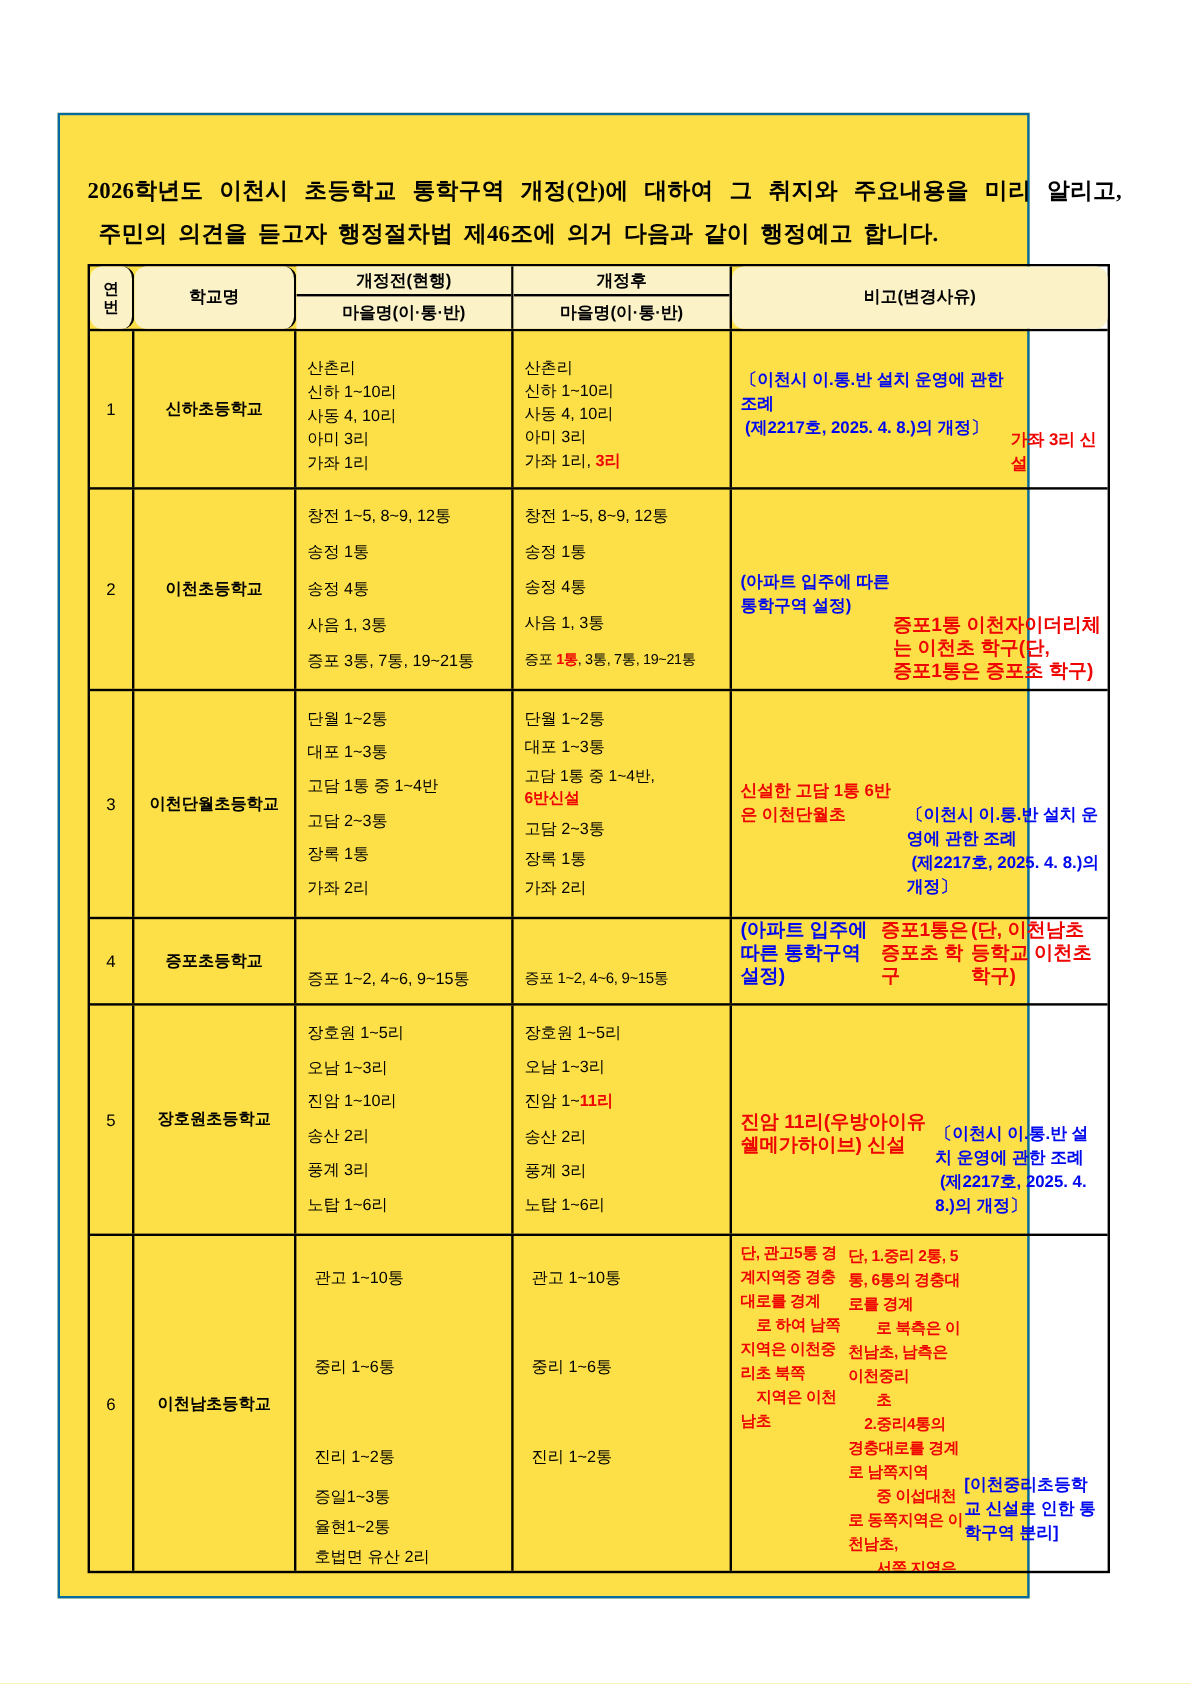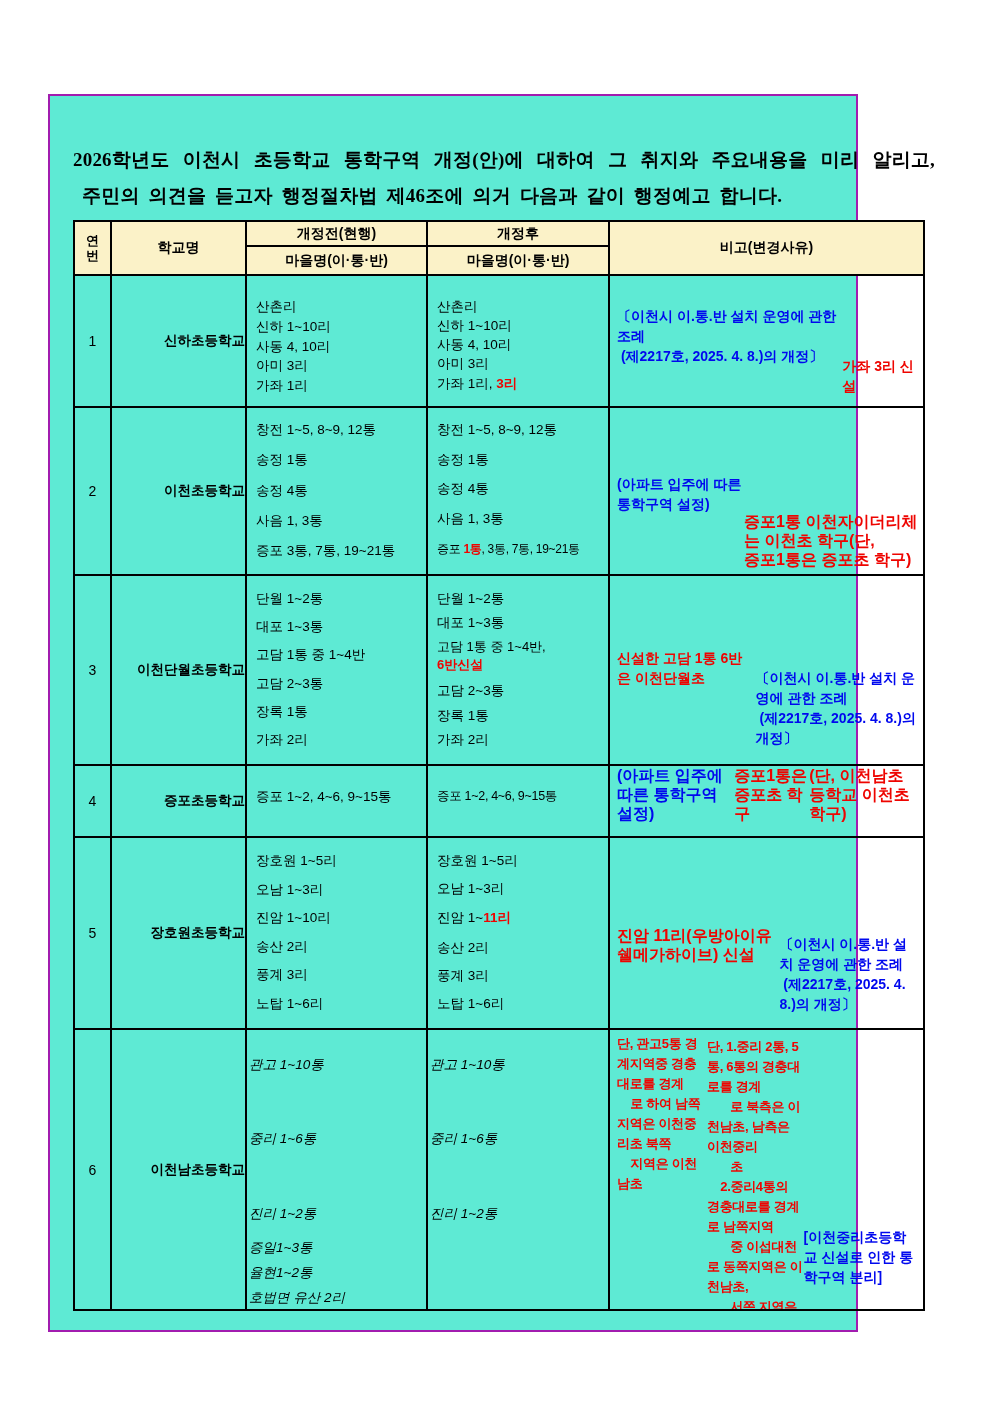--- a/index.html
+++ b/index.html
@@ -9,7 +9,7 @@
   }
   .frame {
     position:absolute; left:48px; top:94px; width:810px; height:1238px;
-    border:2px solid #a21caf; background:#5eead4;
+    border:2px solid #0369a1; background:#fde047;
   }
   .intro {
     position:absolute; left:23px; top:46px; width:862px;

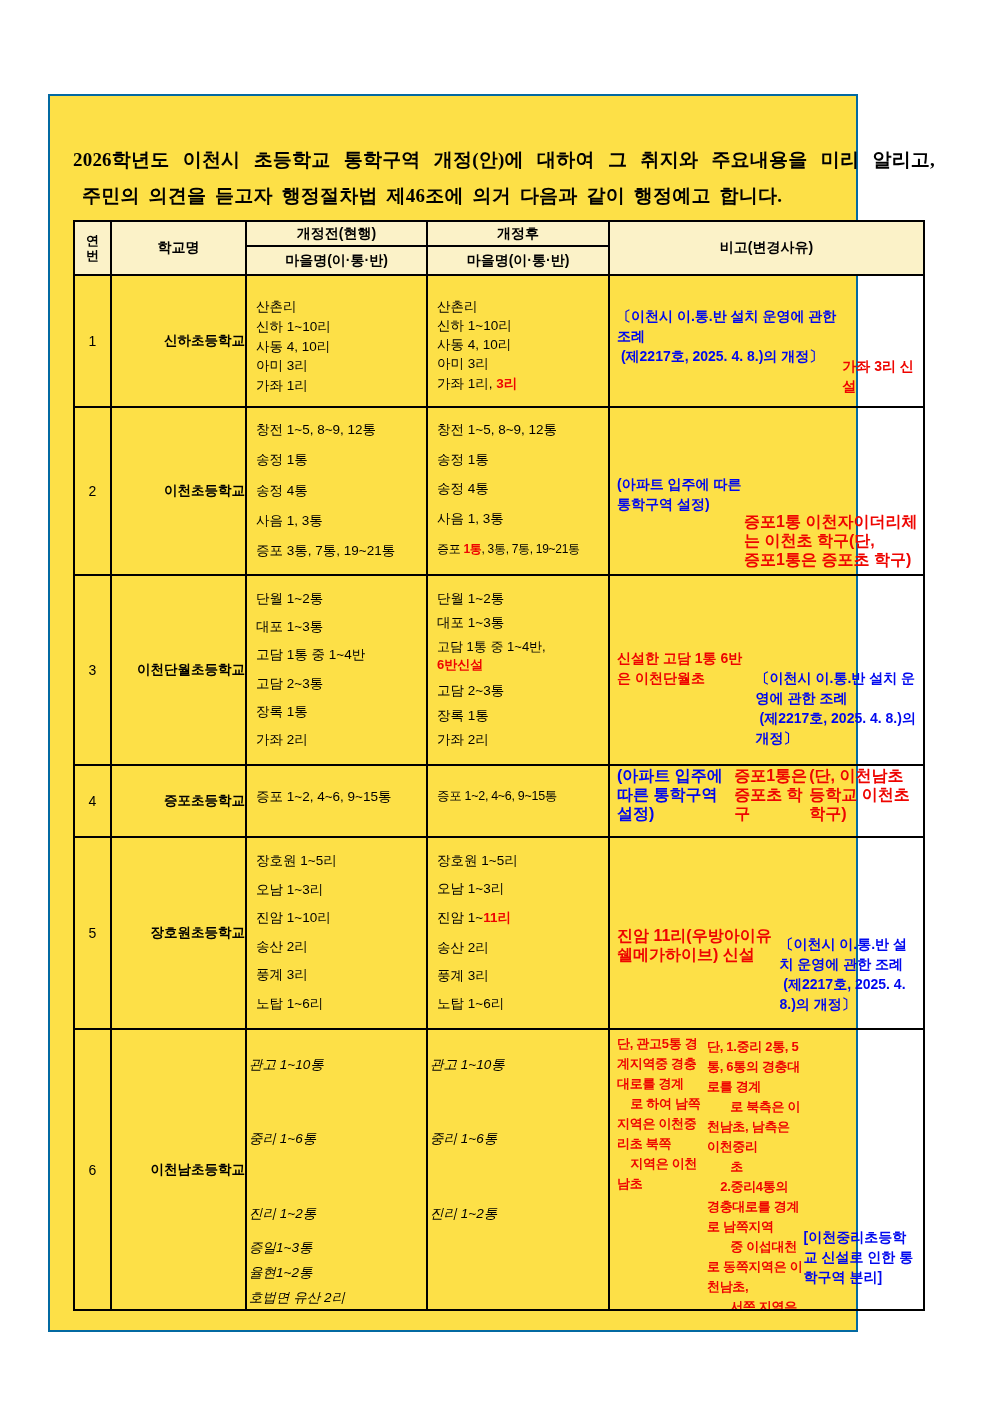--- a/index.html
+++ b/index.html
@@ -32,7 +32,7 @@
   .c-after { width:182px; }
   .c-note  { width:313px; }
   .thead .td { background:#fbf2c8; font-weight:bold; font-size:14px; }
-  .thead .c-no, .thead .c-school, .thead .c-note { display:flex; align-items:center; justify-content:center; }
+  .thead .c-no, .thead .c-school, .thead .c-note { display:flex; align-items:center; justify-content:center;border-radius:10px; }
   .vert { width:16px; line-height:15px; font-size:13px; word-break:break-all; text-align:center; }
   .split { display:flex; flex-direction:column; }
   .th-top { height:25px; border-bottom:2px solid #000; display:flex; align-items:center; justify-content:center; }

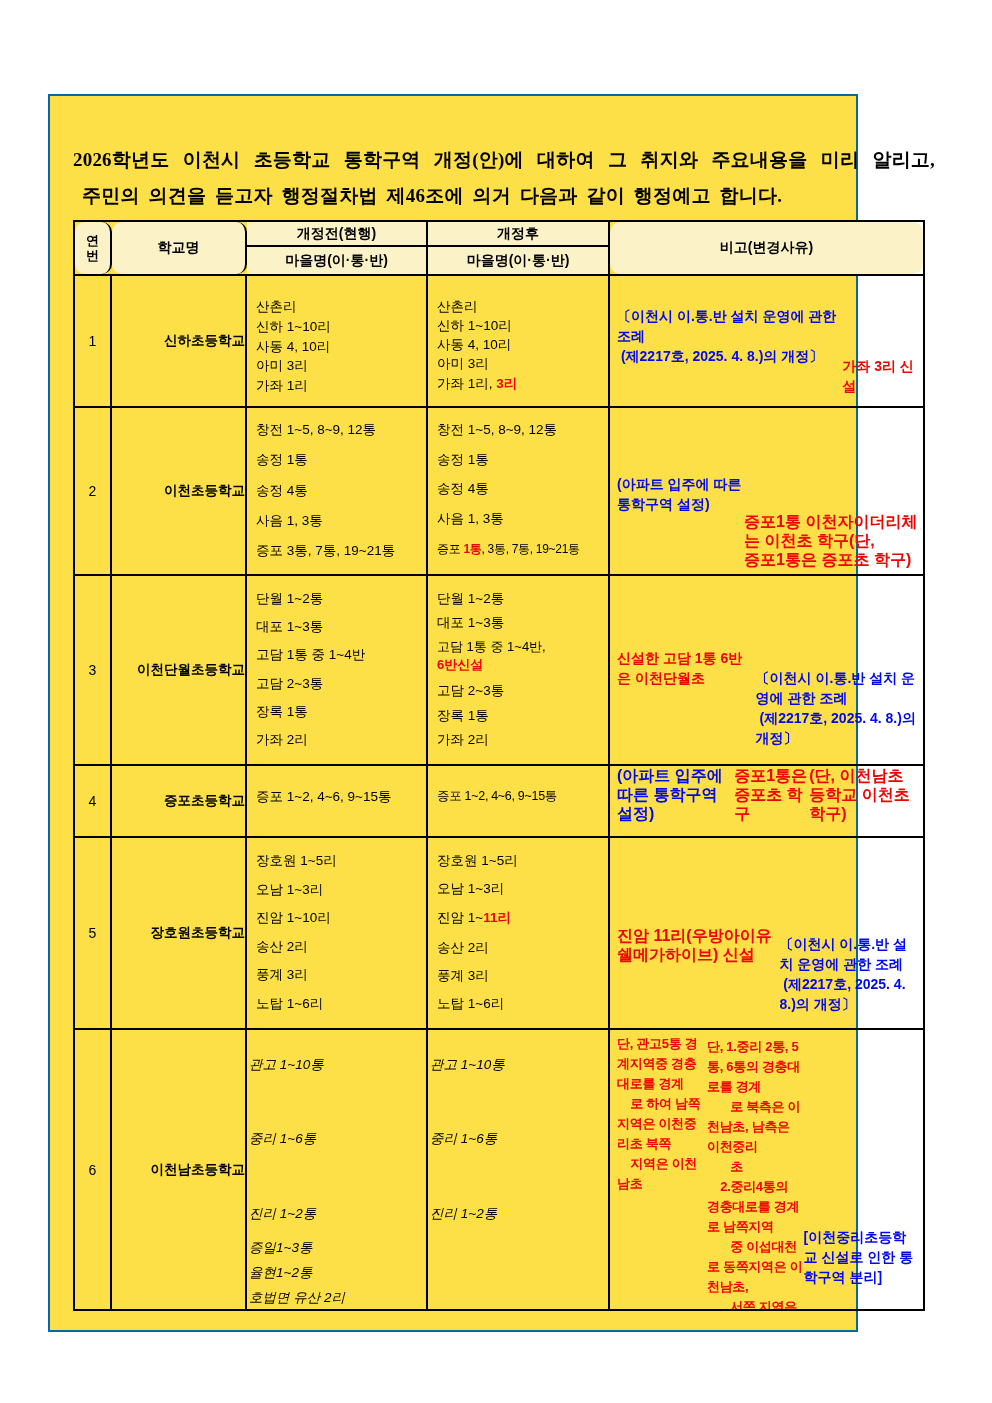--- a/index.html
+++ b/index.html
@@ -27,7 +27,7 @@
   .td { border-right:2px solid #000; height:100%; overflow:hidden; }
   .td:last-child { border-right:none; }
   .c-no    { width:37px;  display:flex; align-items:center; justify-content:center; font-size:14px; }
-  .c-school{ width:135px; display:flex; align-items:center; justify-content:flex-end; font-size:13.5px; font-weight:bold; }
+  .c-school{ width:135px; display:flex; align-items:center; justify-content:center; font-size:13.5px; font-weight:bold; }
   .c-before{ width:181px; }
   .c-after { width:182px; }
   .c-note  { width:313px; }

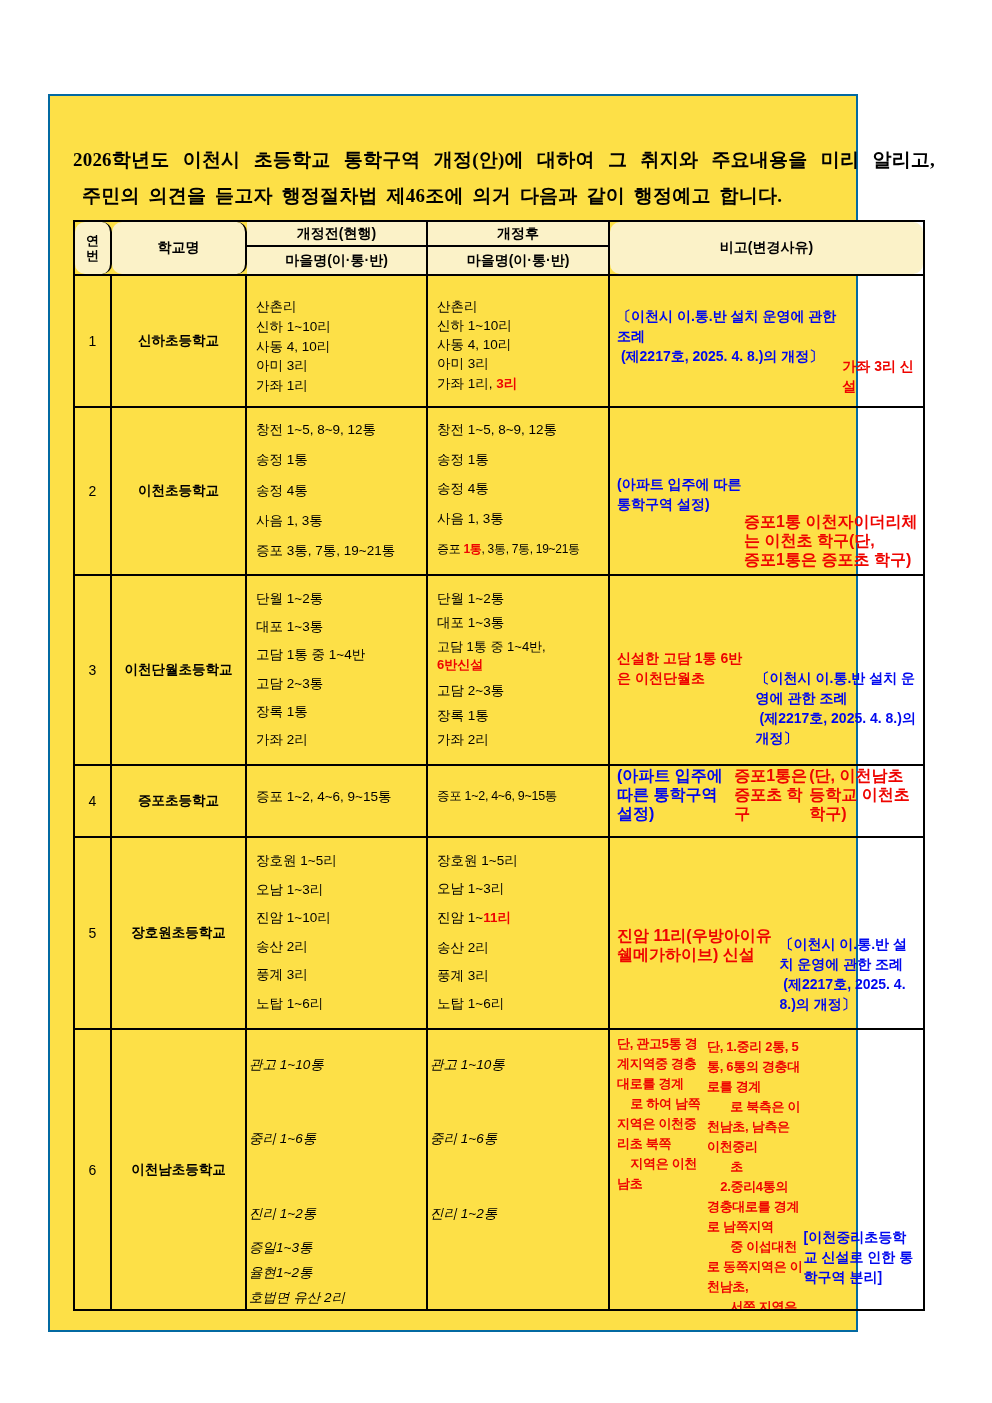--- a/index.html
+++ b/index.html
@@ -38,7 +38,7 @@
   .th-top { height:25px; border-bottom:2px solid #000; display:flex; align-items:center; justify-content:center; }
   .th-bot { flex:1; display:flex; align-items:center; justify-content:center; }
   .vlist { display:flex; flex-direction:column; justify-content:space-between; height:100%; padding:22px 2px 12px 9px; }
-  .vlist.center { justify-content:flex-start; }
+  .vlist.center { justify-content:flex-end; }
   .vline { font-size:13.5px; white-space:nowrap; line-height:17px; }
   .vsub  { font-size:13px; line-height:16px; }
   .cond  { font-size:12px; letter-spacing:-0.3px; }

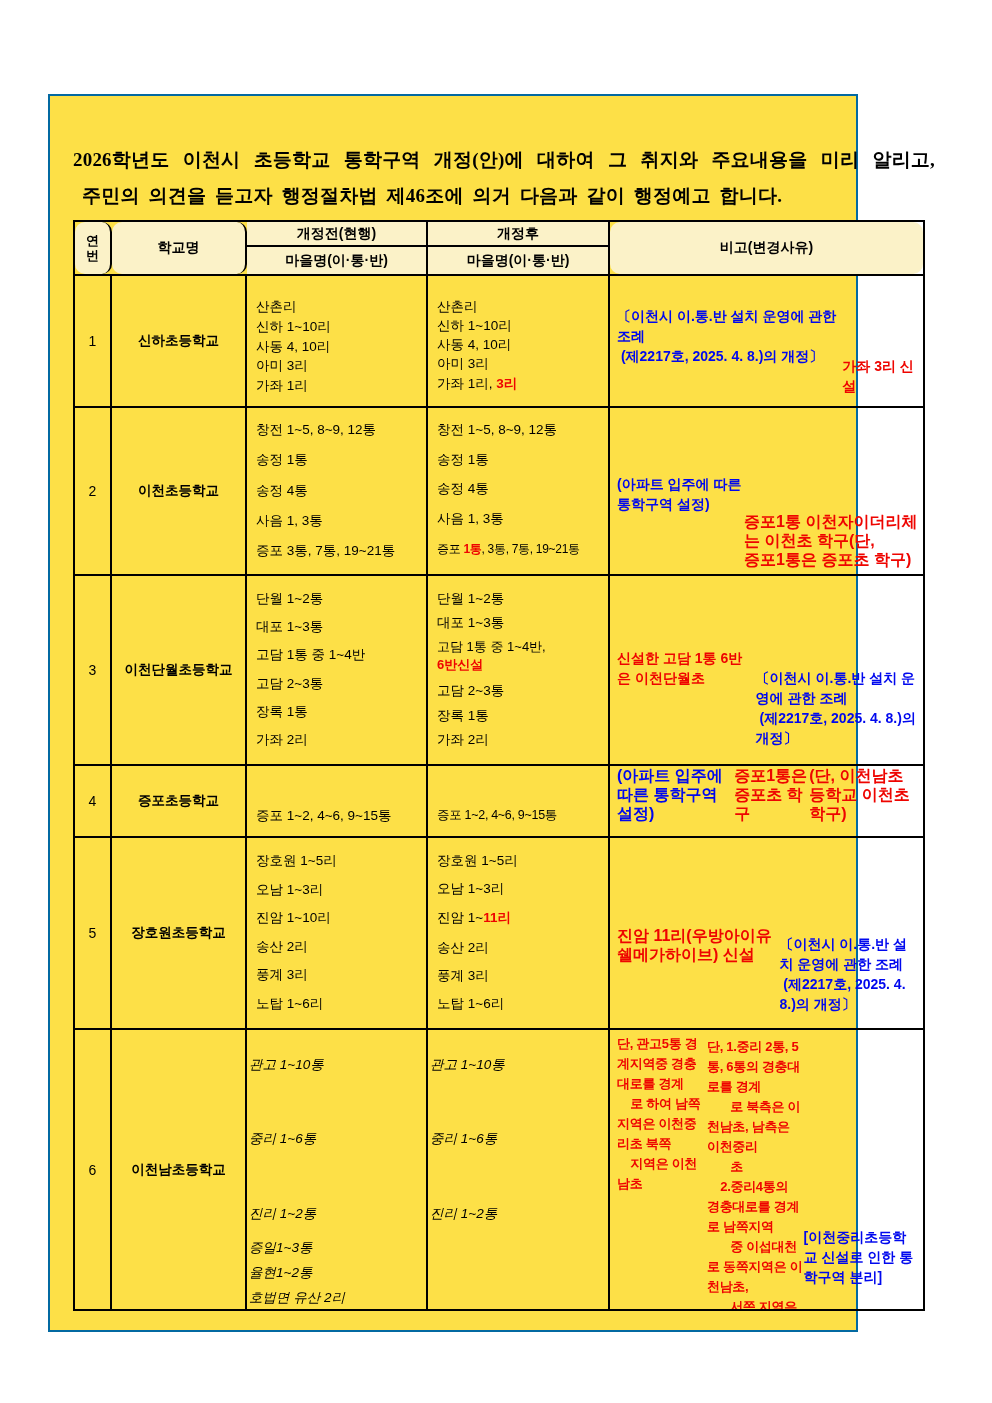--- a/index.html
+++ b/index.html
@@ -43,7 +43,7 @@
   .vsub  { font-size:13px; line-height:16px; }
   .cond  { font-size:12px; letter-spacing:-0.3px; }
   .vabs { position:relative; height:100%; }
-  .vabs .vline { position:absolute; left:2px;font-style:italic; }
+  .vabs .vline { position:absolute; left:15px; }
   .note-flex { display:flex; height:100%; padding:0 4px 0 7px; }
   .blue { color:#0008ee; font-weight:bold; font-size:14px; line-height:20px; }
   .red  { color:#ee0400; font-weight:bold; font-size:14px; line-height:20px; }

